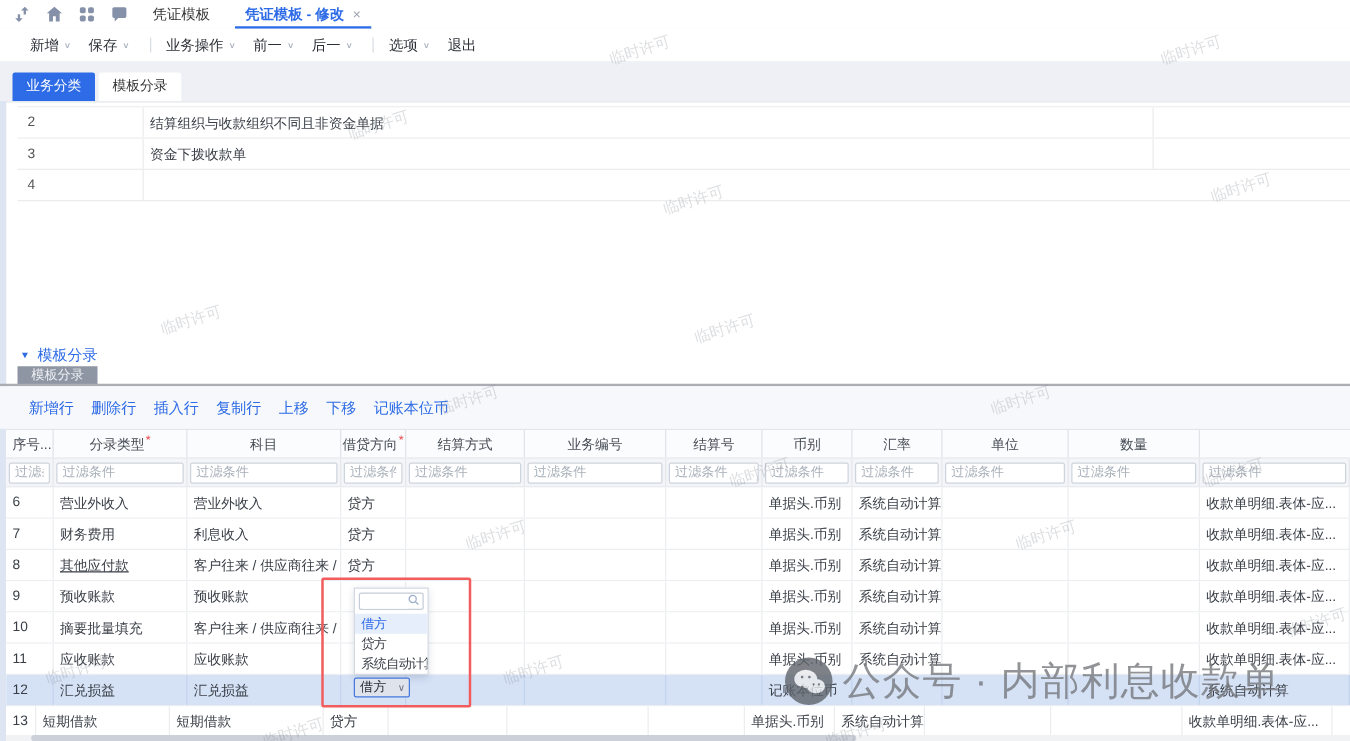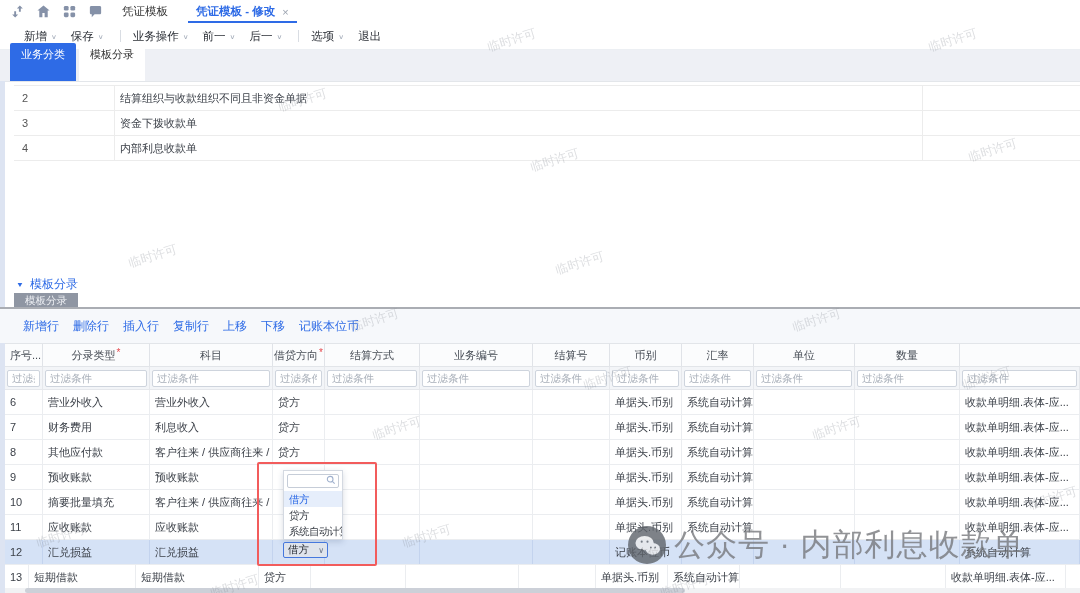--- a/index.html
+++ b/index.html
@@ -23,7 +23,7 @@
 
   
   .maintabs { position:absolute; top:50px; left:0; right:0; height:31px; background:#eef0f5; display:flex; align-items:flex-end; padding-left:10px; }
-  .main-tab { height:38px; line-height:23px; padding:0 11px; font-size:11px; background:#fff; color:#333; border-radius:2px 2px 0 0; margin-right:3px; cursor:pointer; }
+  .main-tab { height:23px; line-height:23px; padding:0 11px; font-size:11px; background:#fff; color:#333; border-radius:2px 2px 0 0; margin-right:3px; cursor:pointer; }
   .main-tab.active { background:#2e6be6; color:#fff; }
 
   

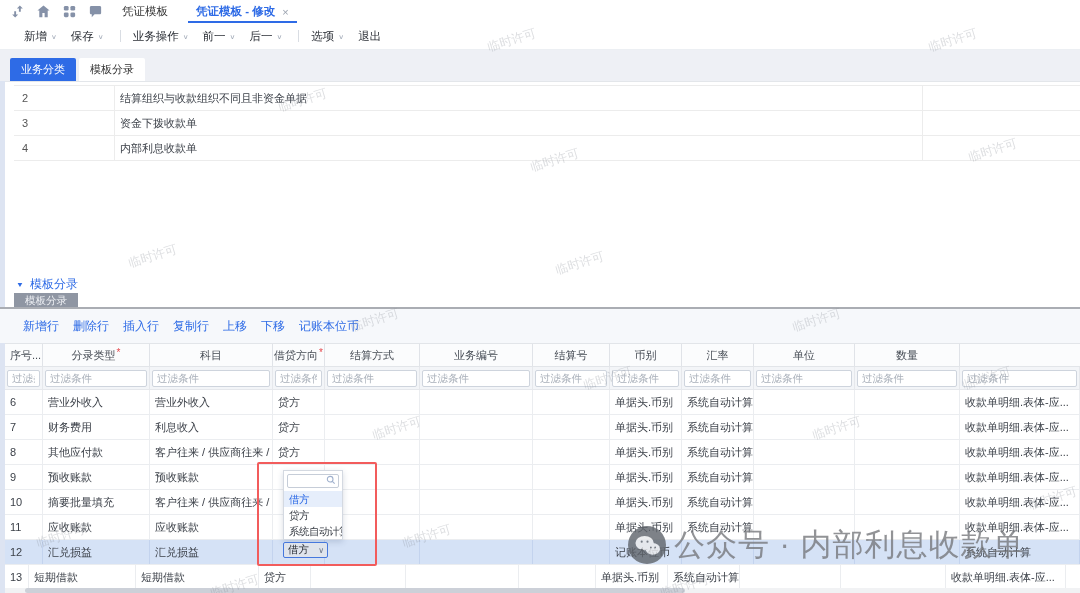--- a/index.html
+++ b/index.html
@@ -181,7 +181,6 @@
     </div>
     <div class="u-row">
       <div class="u-cell u-num">4</div>
-      <div class="u-cell u-text">内部利息收款单</div>
       <div class="u-cell"></div>
     </div>
   </div>

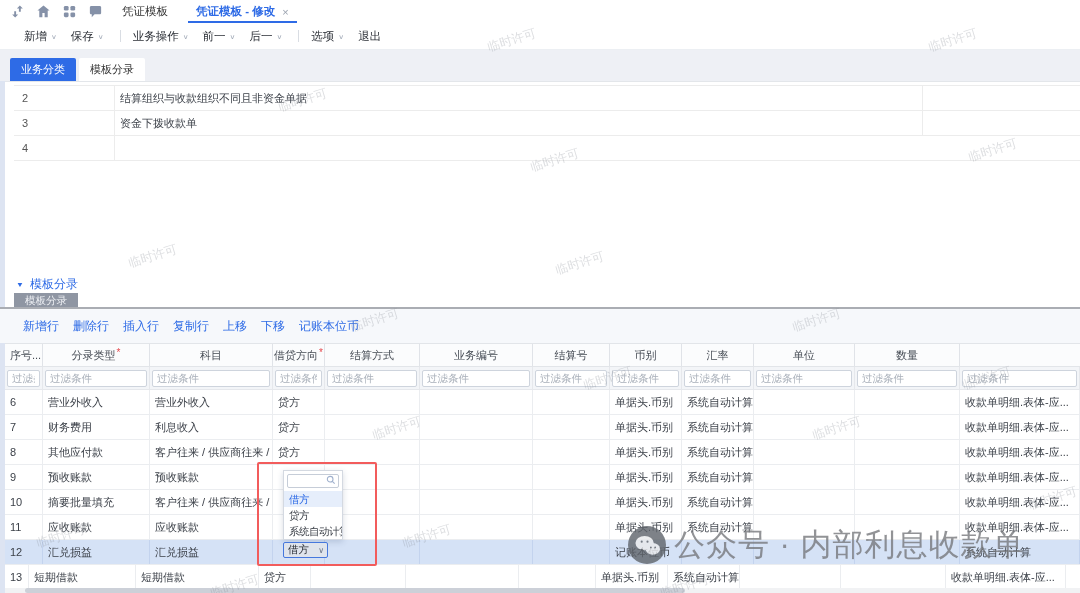--- a/index.html
+++ b/index.html
@@ -307,7 +307,7 @@
     </div>
     <div class="g-row">
       <div class="g-cell" style="width: 38px;">8</div>
-      <div class="g-cell" style="width: 107px;">其他应付款</div>
+      <div class="g-cell" style="width: 107px; text-decoration: underline;">其他应付款</div>
       <div class="g-cell" style="width: 123px;">客户往来 / 供应商往来 / 员...</div>
       <div class="g-cell" style="width: 52px;">贷方</div>
       <div class="g-cell" style="width: 95px;"></div>

